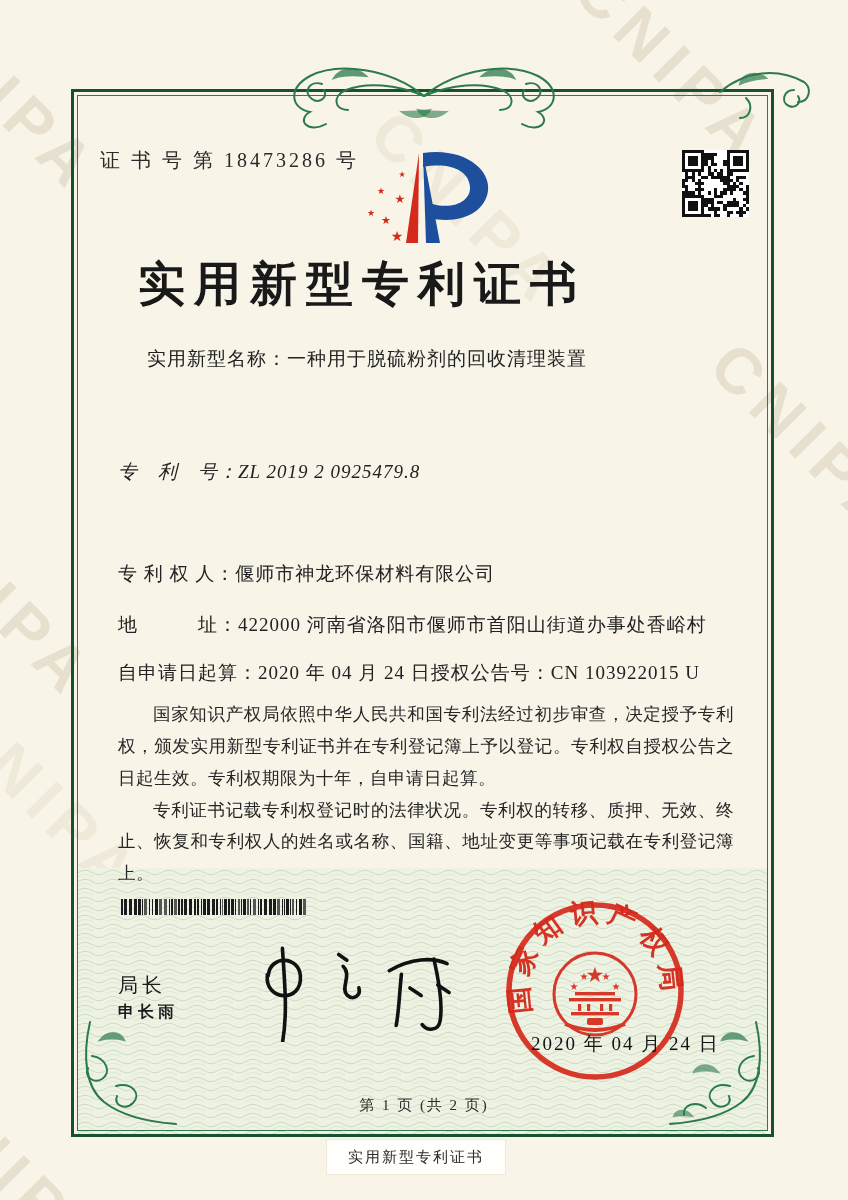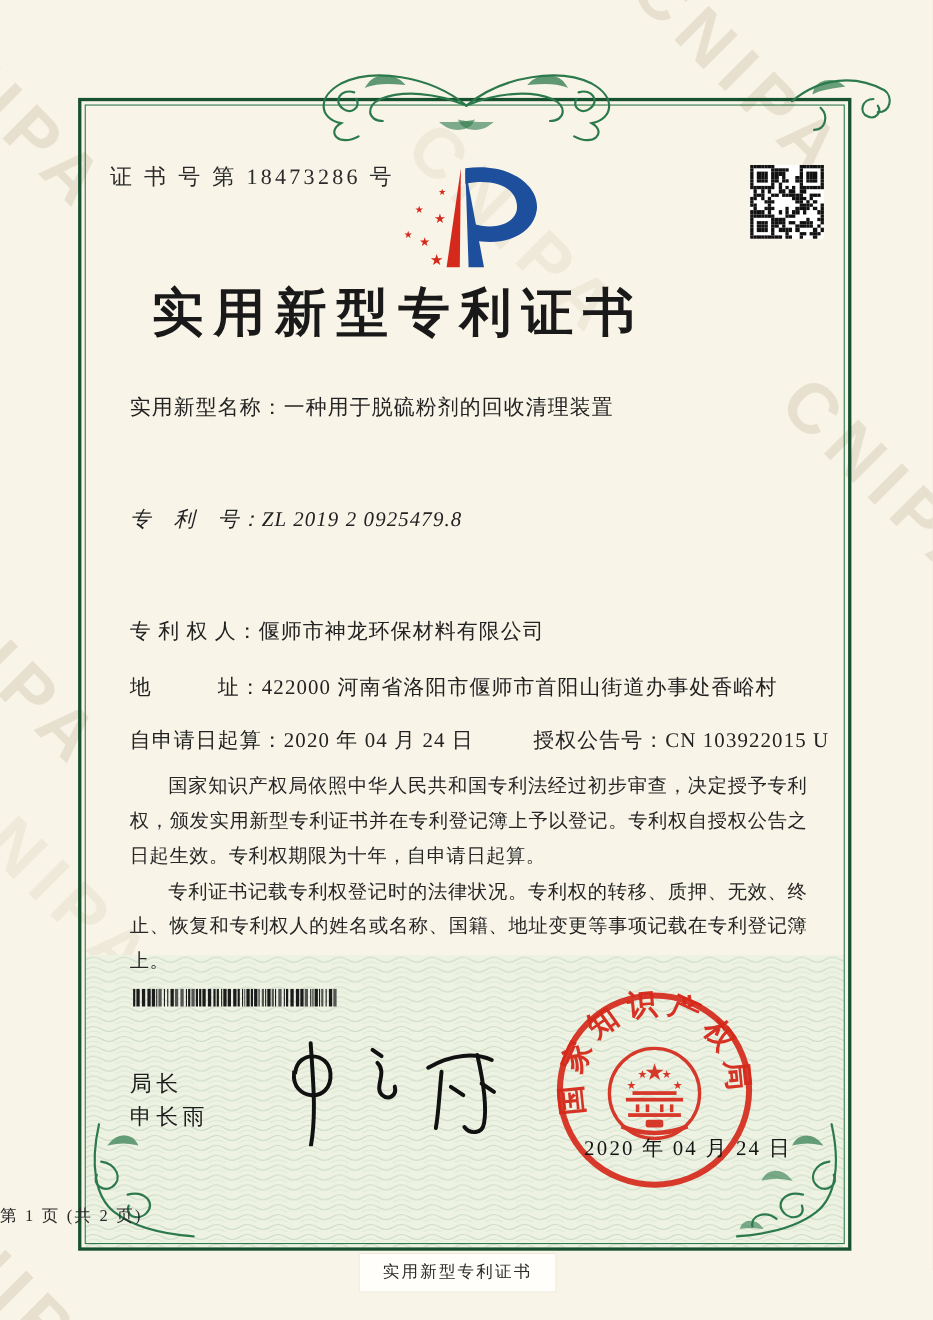--- a/index.html
+++ b/index.html
@@ -617,7 +617,7 @@
 
   <div id="title" class="abs content">实用新型专利证书</div>
 
-  <div class="row" style="top:357px;">
+  <div class="row" style="top:346px;margin-left:29px;">
     <span class="lbl">实用新型名称：</span><span class="val">一种用于脱硫粉剂的回收清理装置</span>
   </div>
   <div class="row" style="top:459px;font-style:italic;">

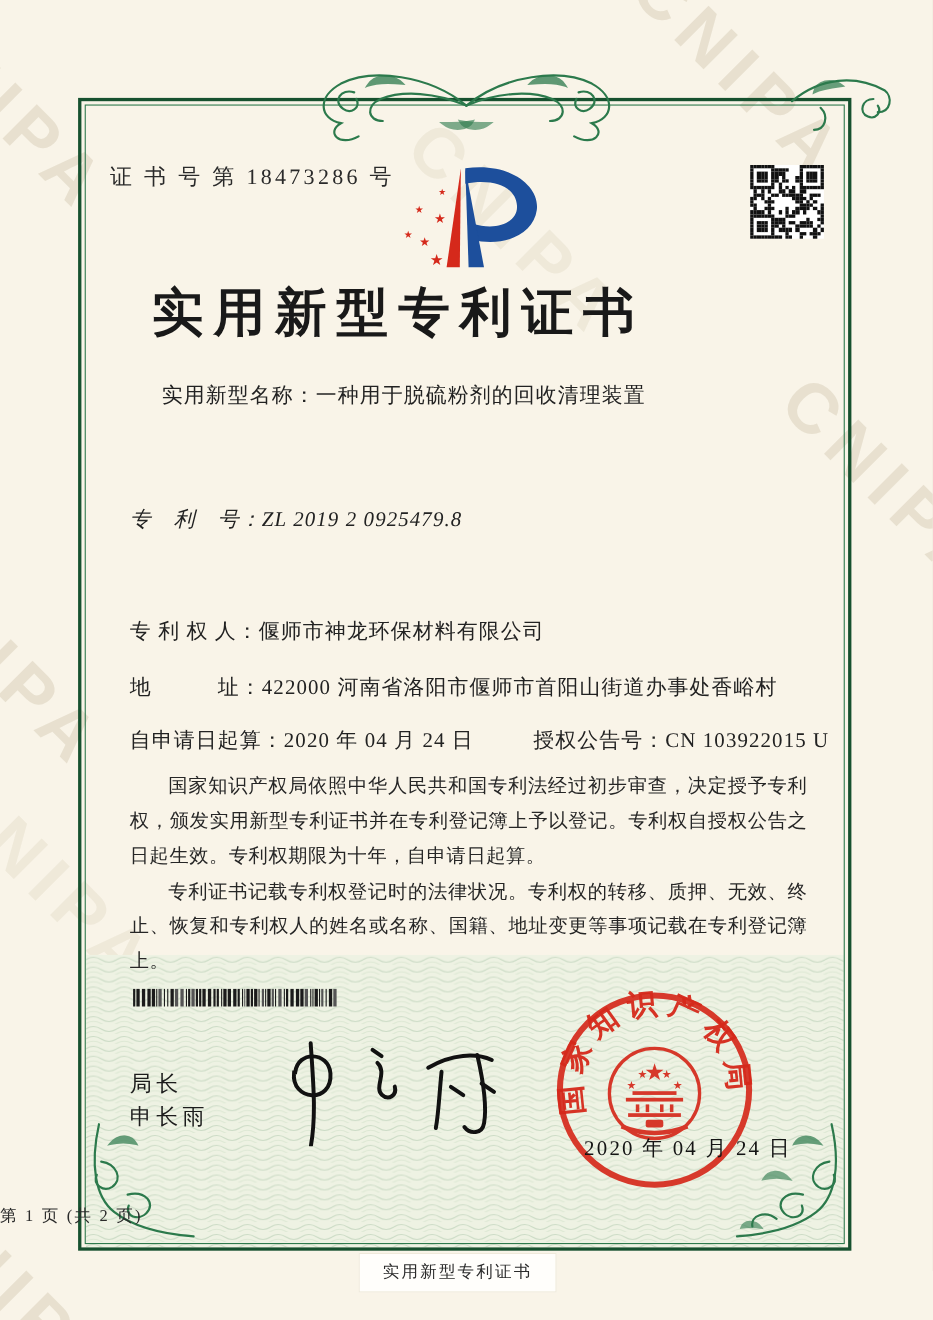--- a/index.html
+++ b/index.html
@@ -55,7 +55,7 @@
          letter-spacing:1px; color:#222; white-space:nowrap; z-index:3; }
   .row .lbl { display:inline-block; }
   .row .val { display:inline-block; }
-  .pair2 { margin-left:54px; }
+  .pair2 { }
 
   #body-text {
     position:absolute; left:118px; top:699px; width:616px; z-index:3;

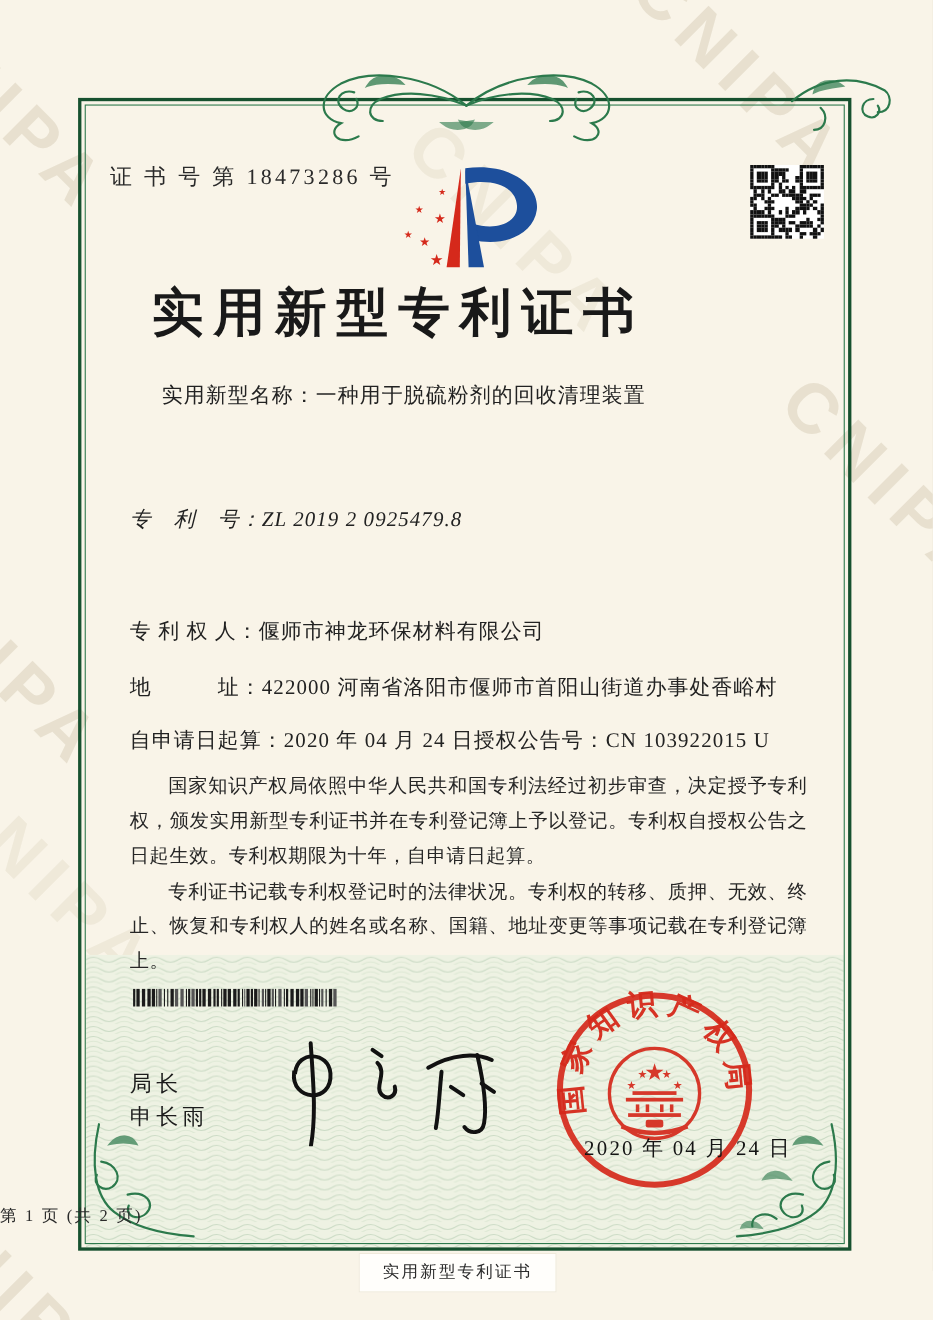--- a/index.html
+++ b/index.html
@@ -69,7 +69,7 @@
   #barcode span { display:block; height:100%; }
 
   #officer-title { left:118px; top:972px; font-size:20px; letter-spacing:4px; color:#1c1c1c; z-index:3; }
-  #officer-name  { left:118px; top:1002px; font-size:20px; letter-spacing:4px; color:#1c1c1c; z-index:3; }
+  #officer-name  { left:118px; top:1002px; font-size:16px; letter-spacing:4px; color:#1c1c1c; z-index:3;font-weight:bold; }
 
   #signature { left:252px; top:942px; width:200px; height:100px; z-index:3; }
 

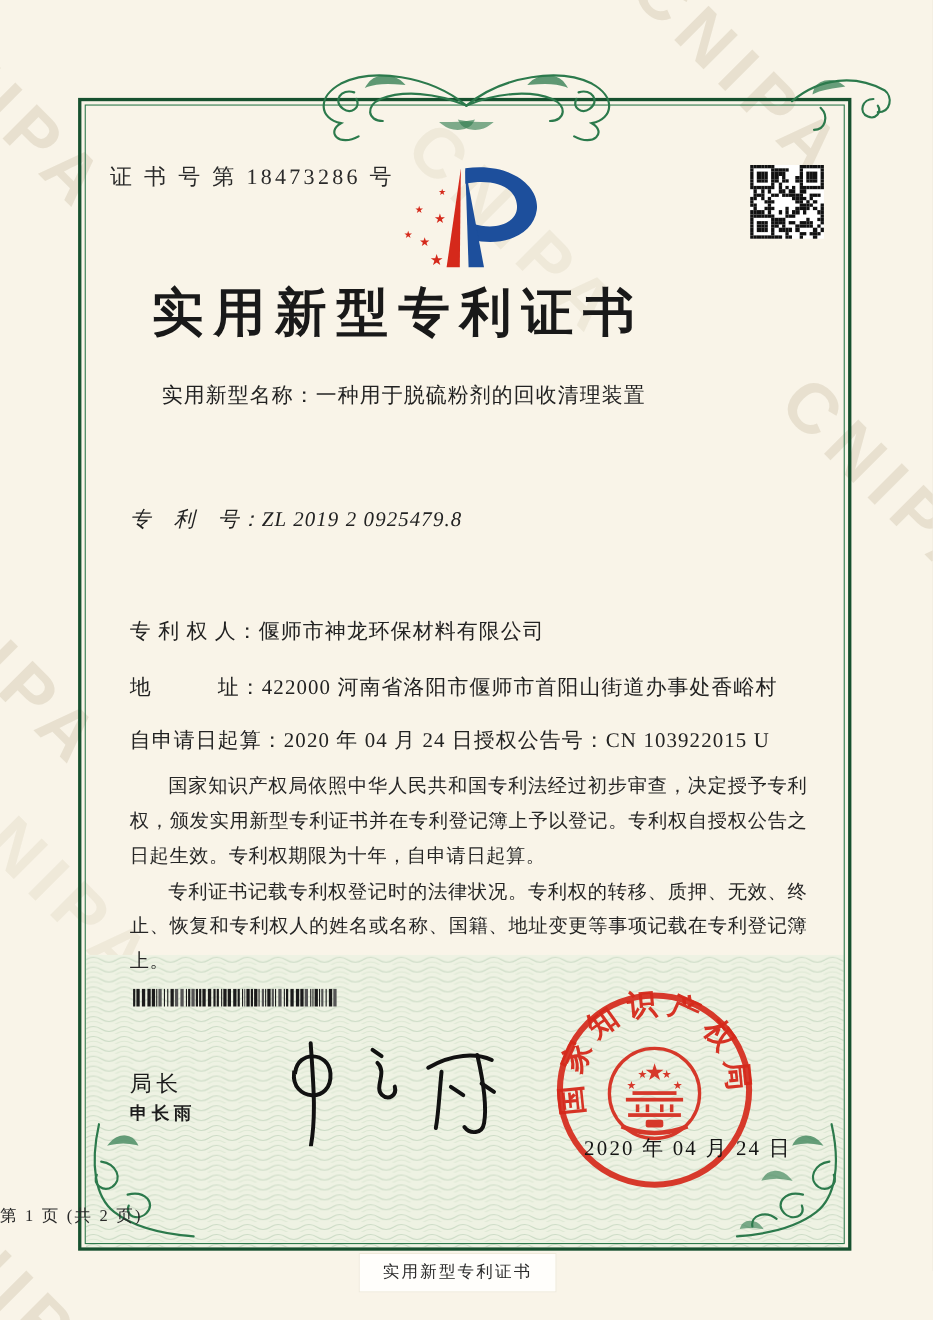--- a/index.html
+++ b/index.html
@@ -76,7 +76,7 @@
   #seal { left:504px; top:900px; width:182px; height:182px; z-index:4; }
   #seal-date { left:531px; top:1031px; font-size:19px; letter-spacing:2px; color:#141414; z-index:5; }
 
-  #page-info { left:0; top:1096px; width:848px; 
+  #page-info { left:0; top:1096px; width:848px; text-align:center;
                font-size:15px; letter-spacing:2px; color:#2b2b2b; z-index:3; }
 
   #footer-note {

